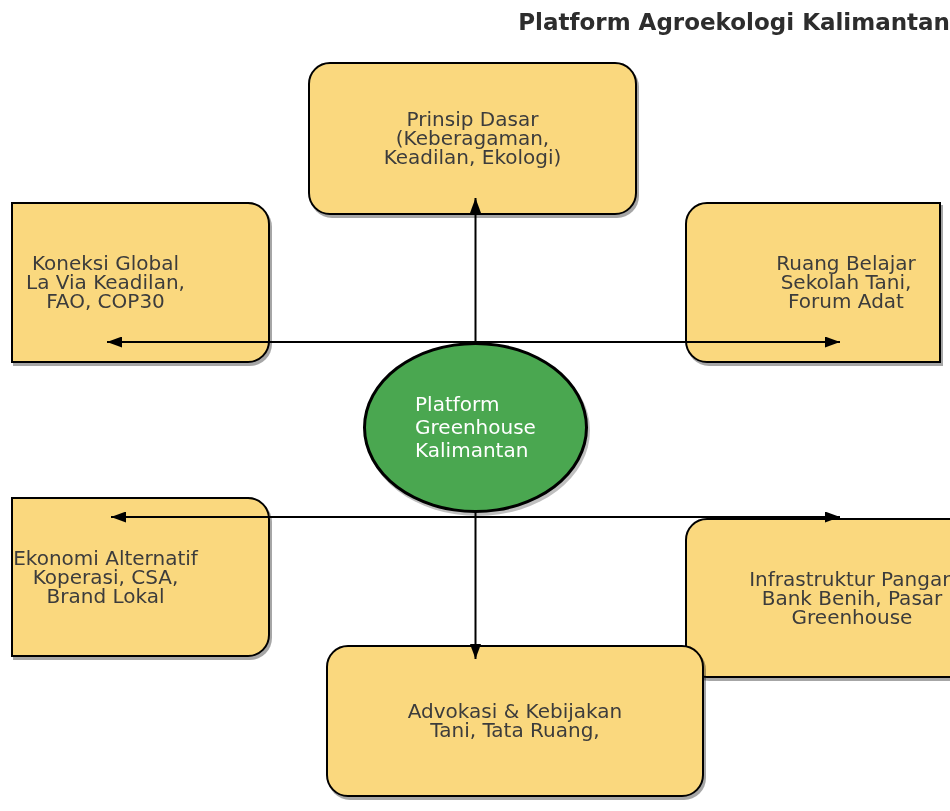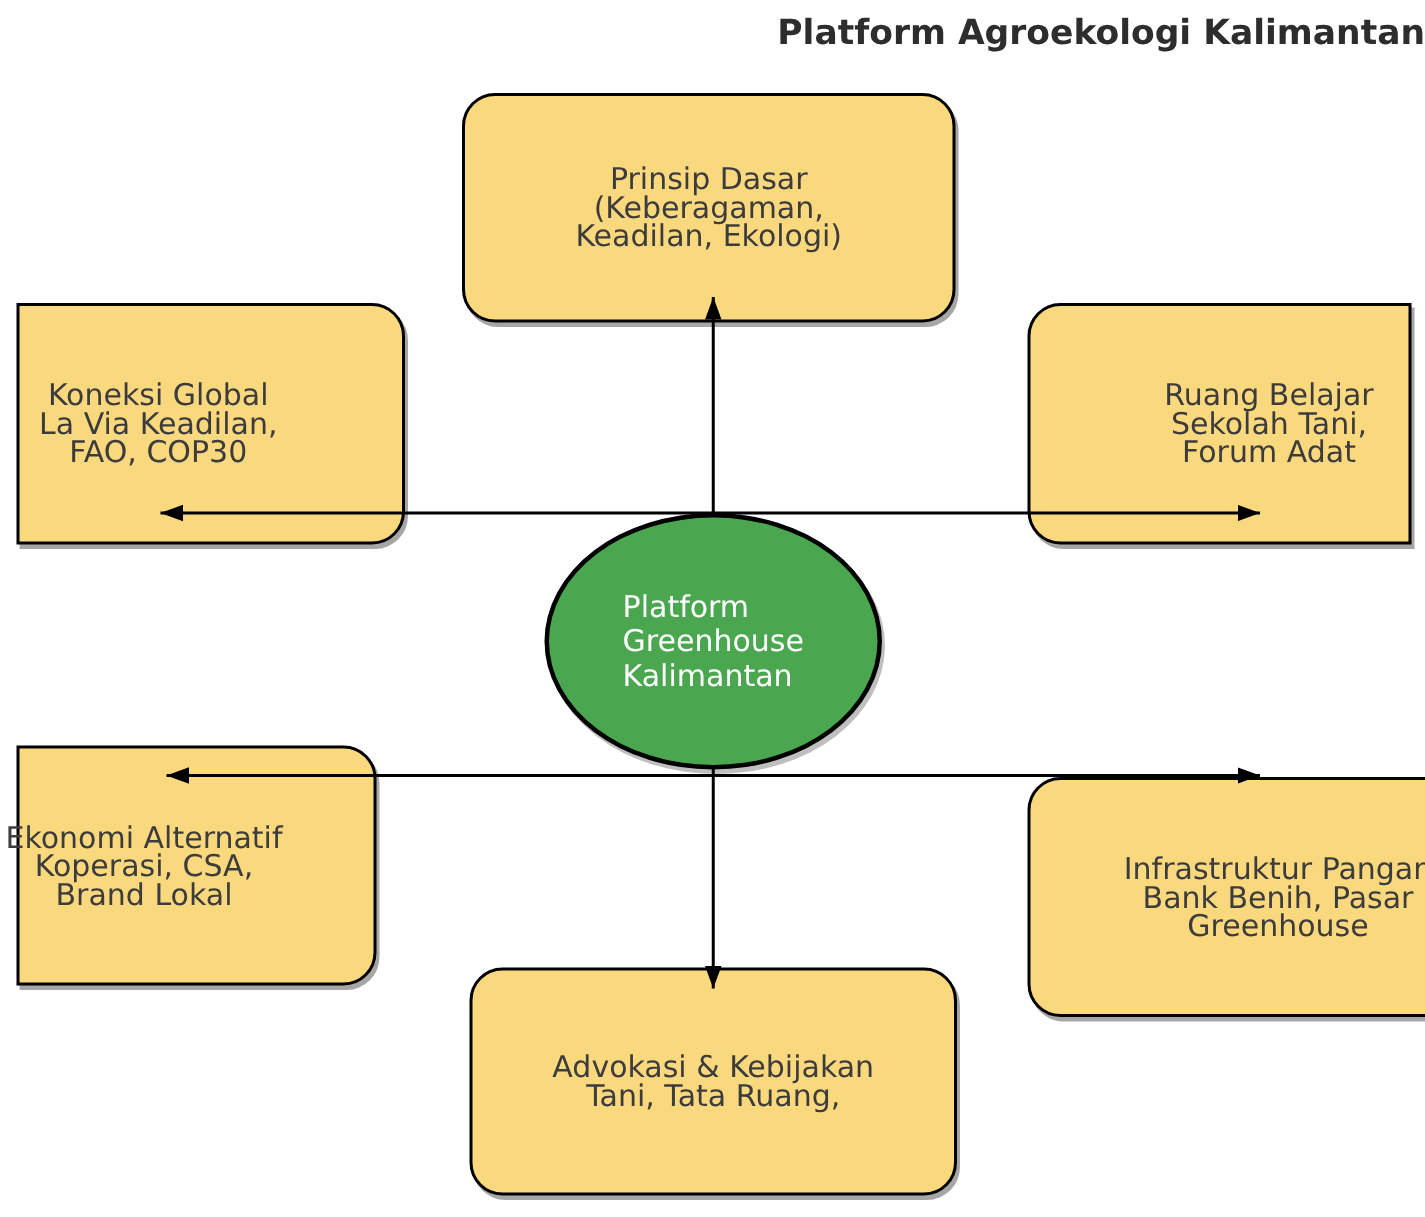--- a/index.html
+++ b/index.html
@@ -43,7 +43,7 @@
   #node-top        {left:308px;top:62px; width:329px;height:153px;border-radius:22px;}
   #node-upper-left {left:11px; top:202px;width:259px;height:161px;border-radius:0 22px 22px 0;}
   #node-upper-right{left:685px;top:202px;width:256px;height:161px;border-radius:22px 0 0 22px;}
-  #node-lower-left {left:11px; top:497px;width:240px;height:160px;border-radius:0 22px 22px 0;}
+  #node-lower-left {left:11px; top:497px;width:259px;height:160px;border-radius:0 22px 22px 0;}
   #node-lower-right{left:685px;top:518px;width:268px;height:160px;border-radius:22px 0 0 22px;}
   #node-bottom     {left:313px;top:645px;width:325px;height:152px;border-radius:22px;}
   #node-upper-left .label, #node-lower-left .label  {position:relative;left:-35px;}

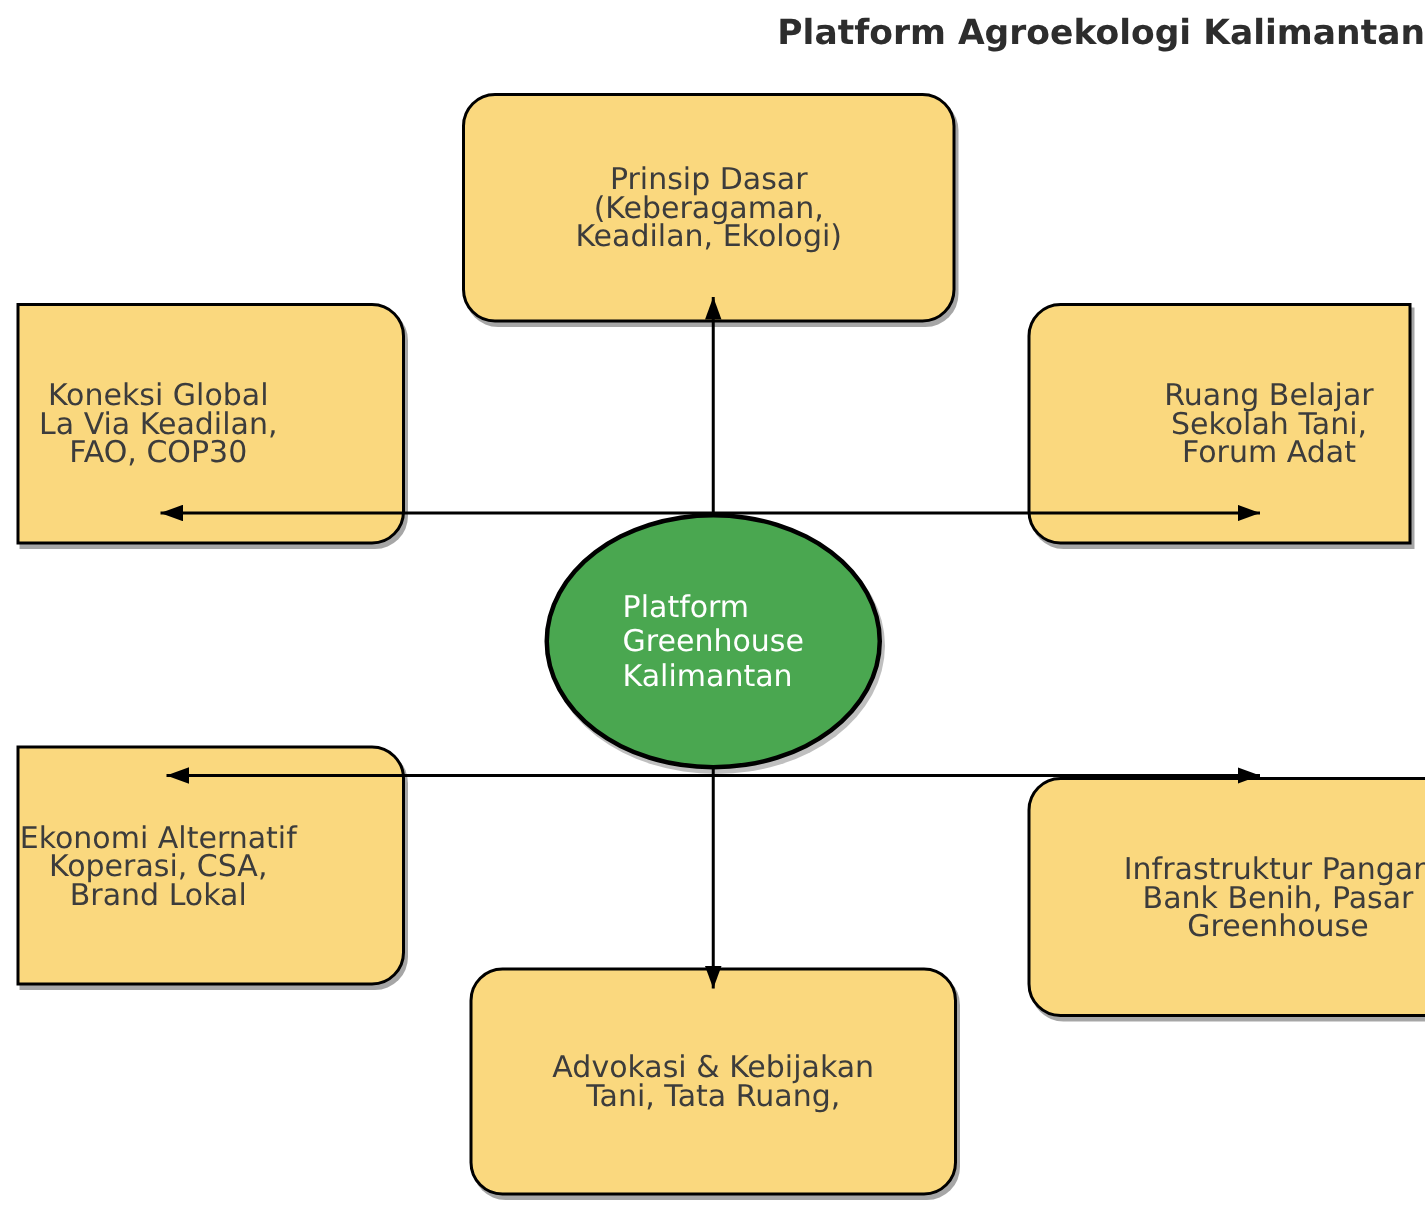--- a/index.html
+++ b/index.html
@@ -45,7 +45,7 @@
   #node-upper-right{left:685px;top:202px;width:256px;height:161px;border-radius:22px 0 0 22px;}
   #node-lower-left {left:11px; top:497px;width:259px;height:160px;border-radius:0 22px 22px 0;}
   #node-lower-right{left:685px;top:518px;width:268px;height:160px;border-radius:22px 0 0 22px;}
-  #node-bottom     {left:313px;top:645px;width:325px;height:152px;border-radius:22px;}
+  #node-bottom     {left:326px;top:645px;width:378px;height:152px;border-radius:22px;}
   #node-upper-left .label, #node-lower-left .label  {position:relative;left:-35px;}
   #node-upper-right .label,#node-lower-right .label {position:relative;left:33px;}
   .arrows{

